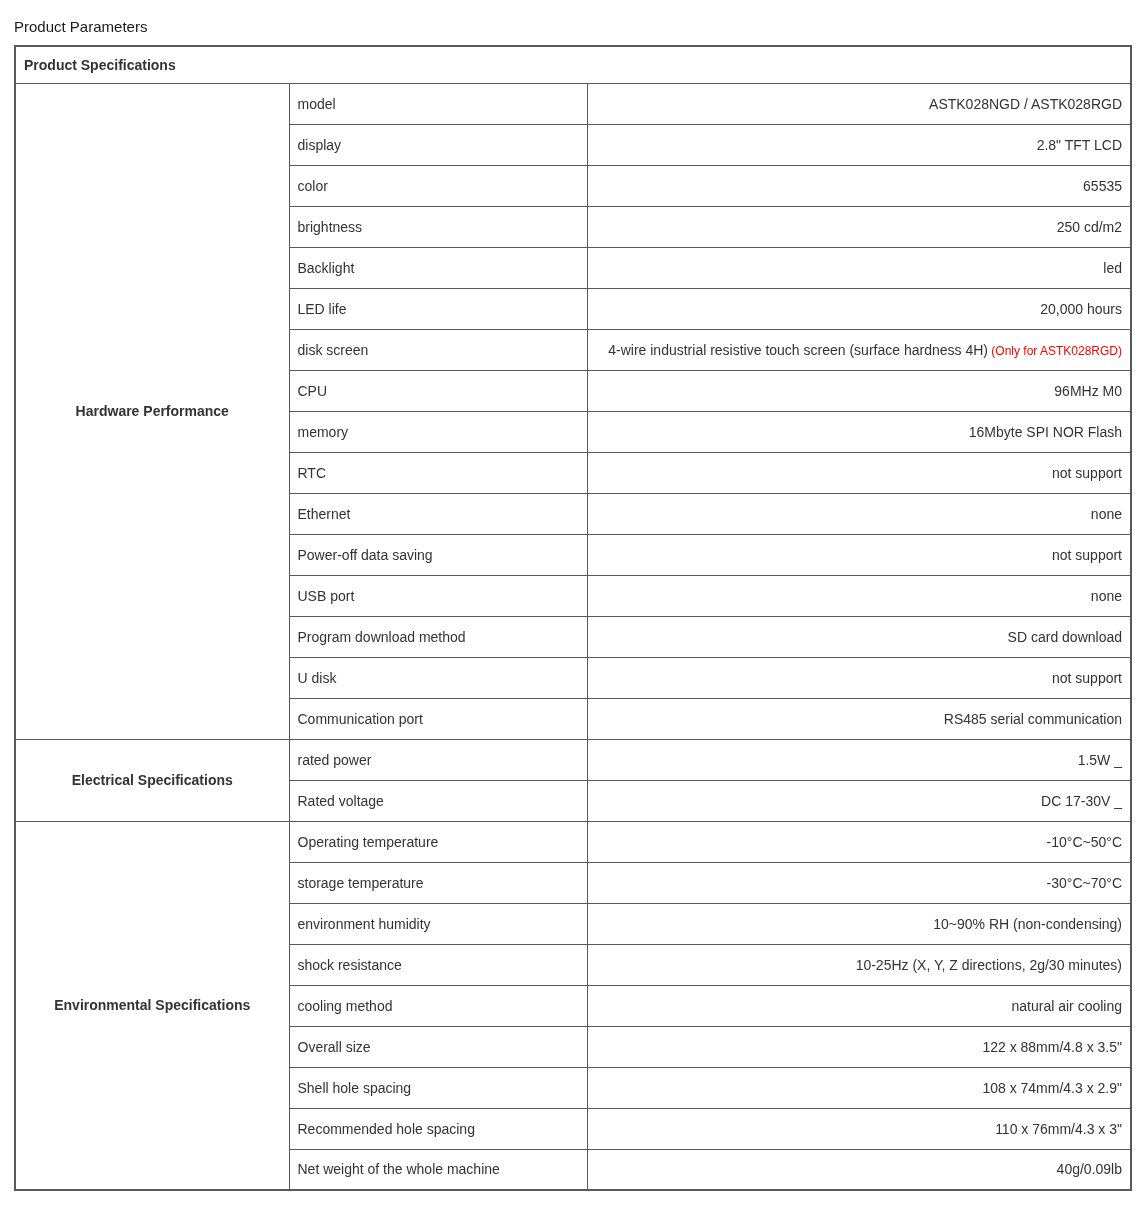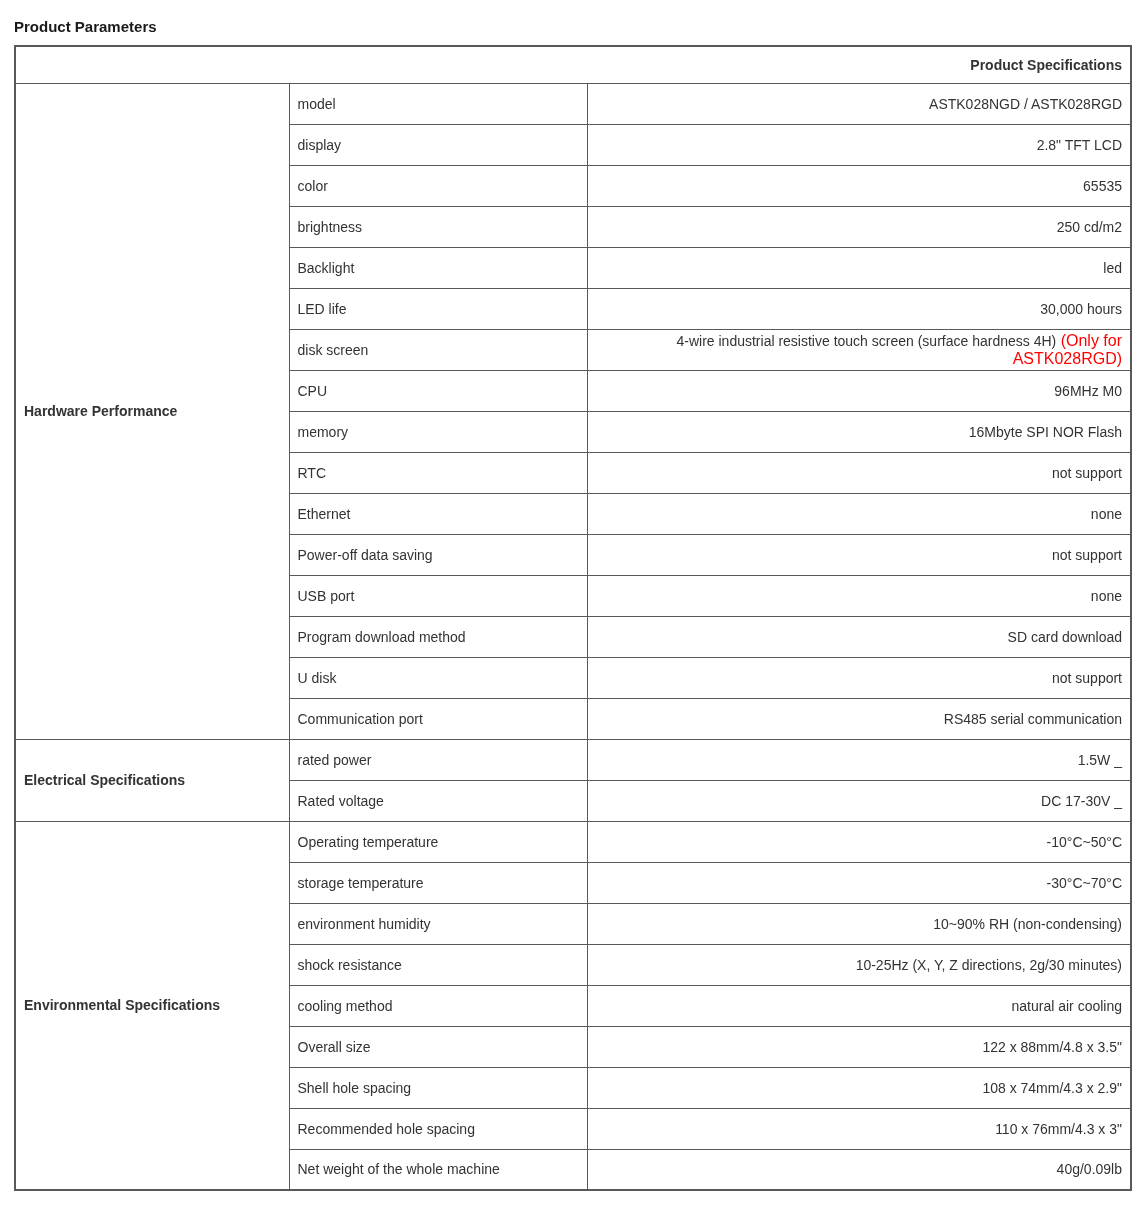--- a/index.html
+++ b/index.html
@@ -19,7 +19,7 @@
   .page{padding:14px 14px 12px 14px;}
   .page-title{
     font-size:15px;
-    font-weight:bold;
+    font-weight:normal;
     color:var(--title);
     margin:4px 0 10px 0;
   }

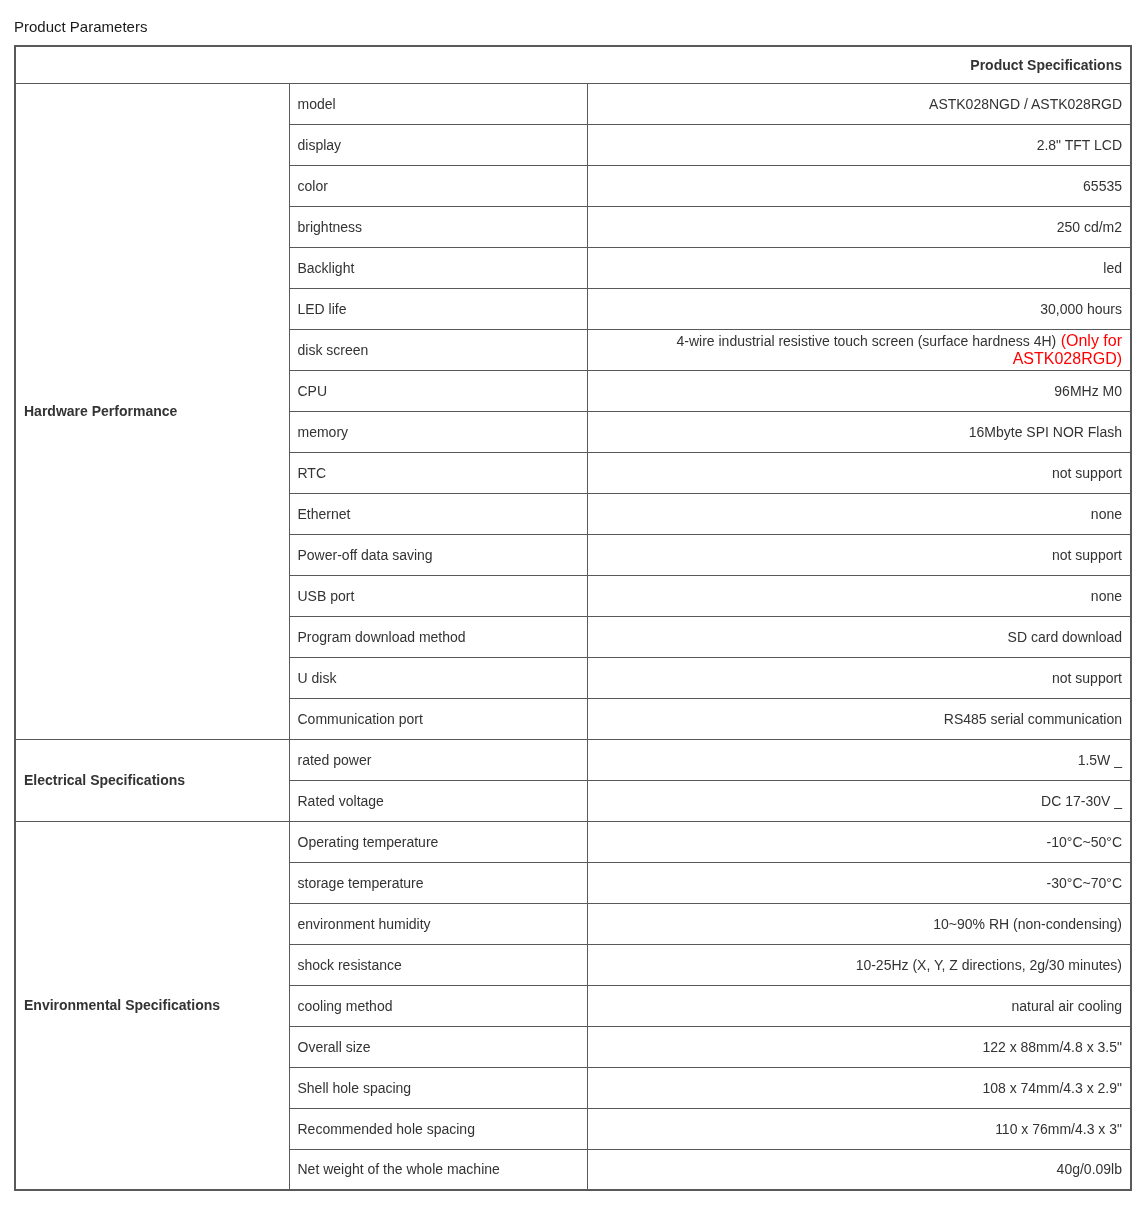--- a/index.html
+++ b/index.html
@@ -38,7 +38,7 @@
   }
   td.header-cell{
     background:var(--header-bg);
-    text-align:right;
+    text-align:left;
     font-weight:bold;
     height:37px;
     font-size:14px;

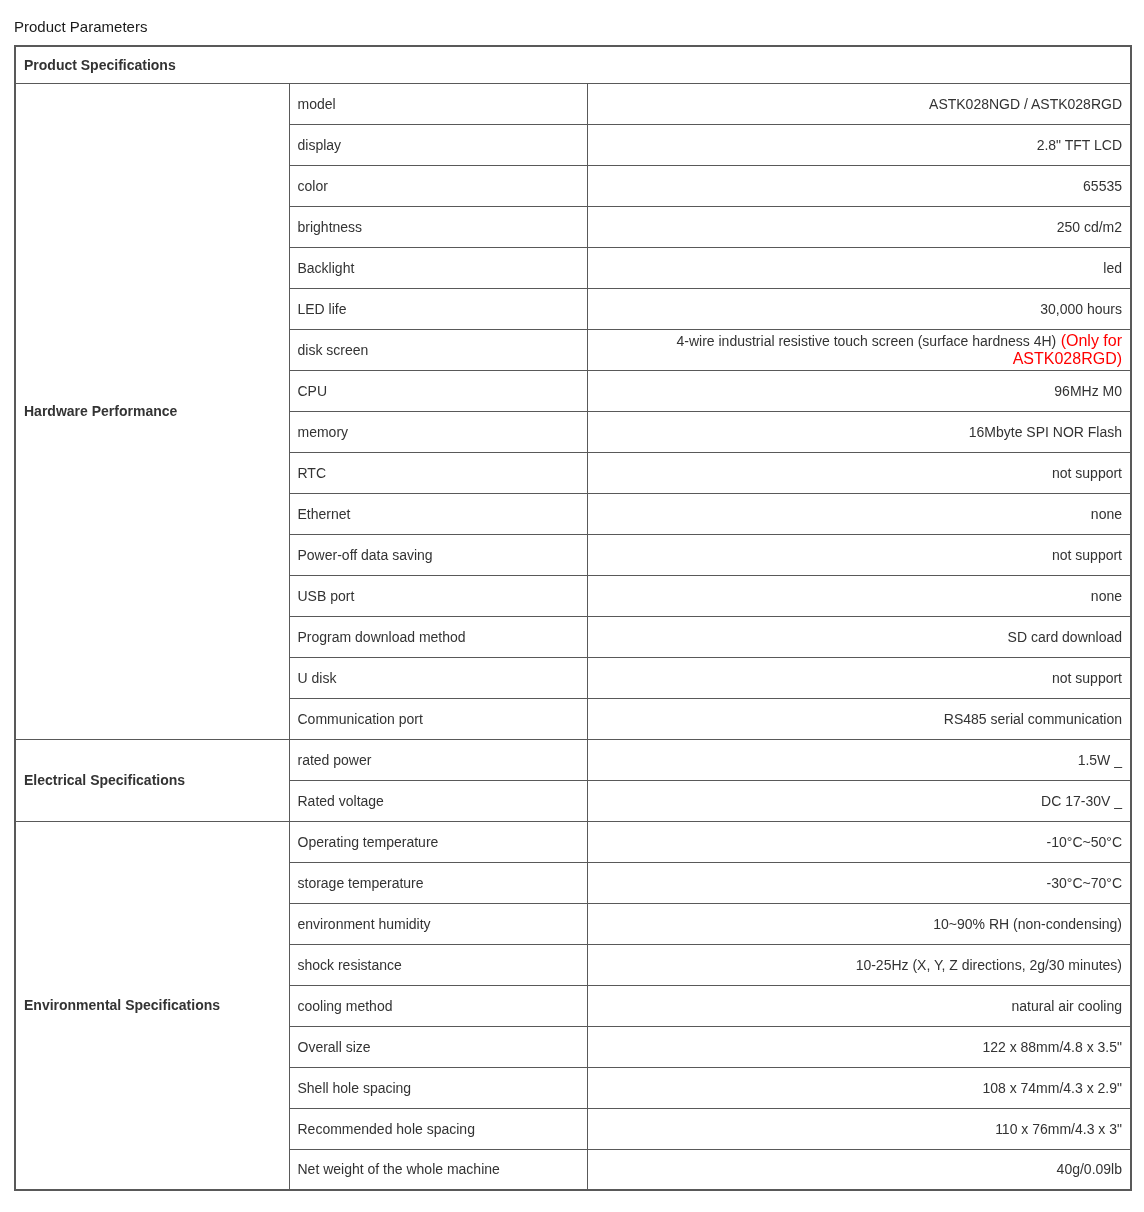--- a/index.html
+++ b/index.html
@@ -106,7 +106,7 @@
         </tr>
         <tr>
           <td class="param-cell">LED life</td>
-          <td class="value-cell"><span>30,000 hours</span></td>
+          <td class="value-cell"><span>20,000 hours</span></td>
         </tr>
         <tr>
           <td class="param-cell">disk screen</td>

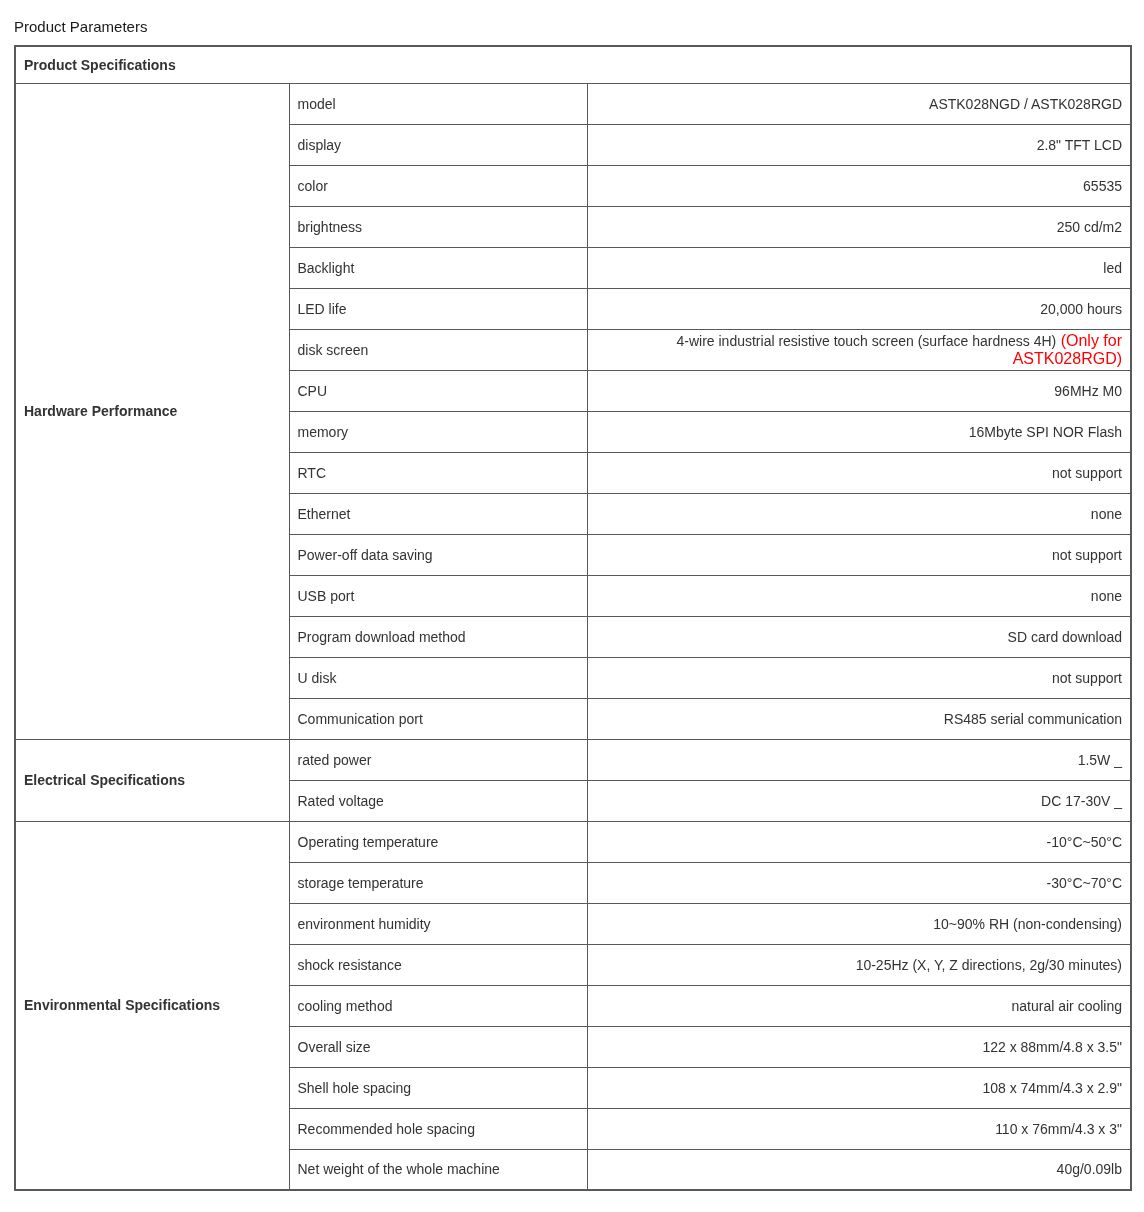--- a/index.html
+++ b/index.html
@@ -63,7 +63,7 @@
   }
   .note{
     color:var(--note);
-    font-size:16px;
+    font-size:12px;
   }
 </style>
 </head>

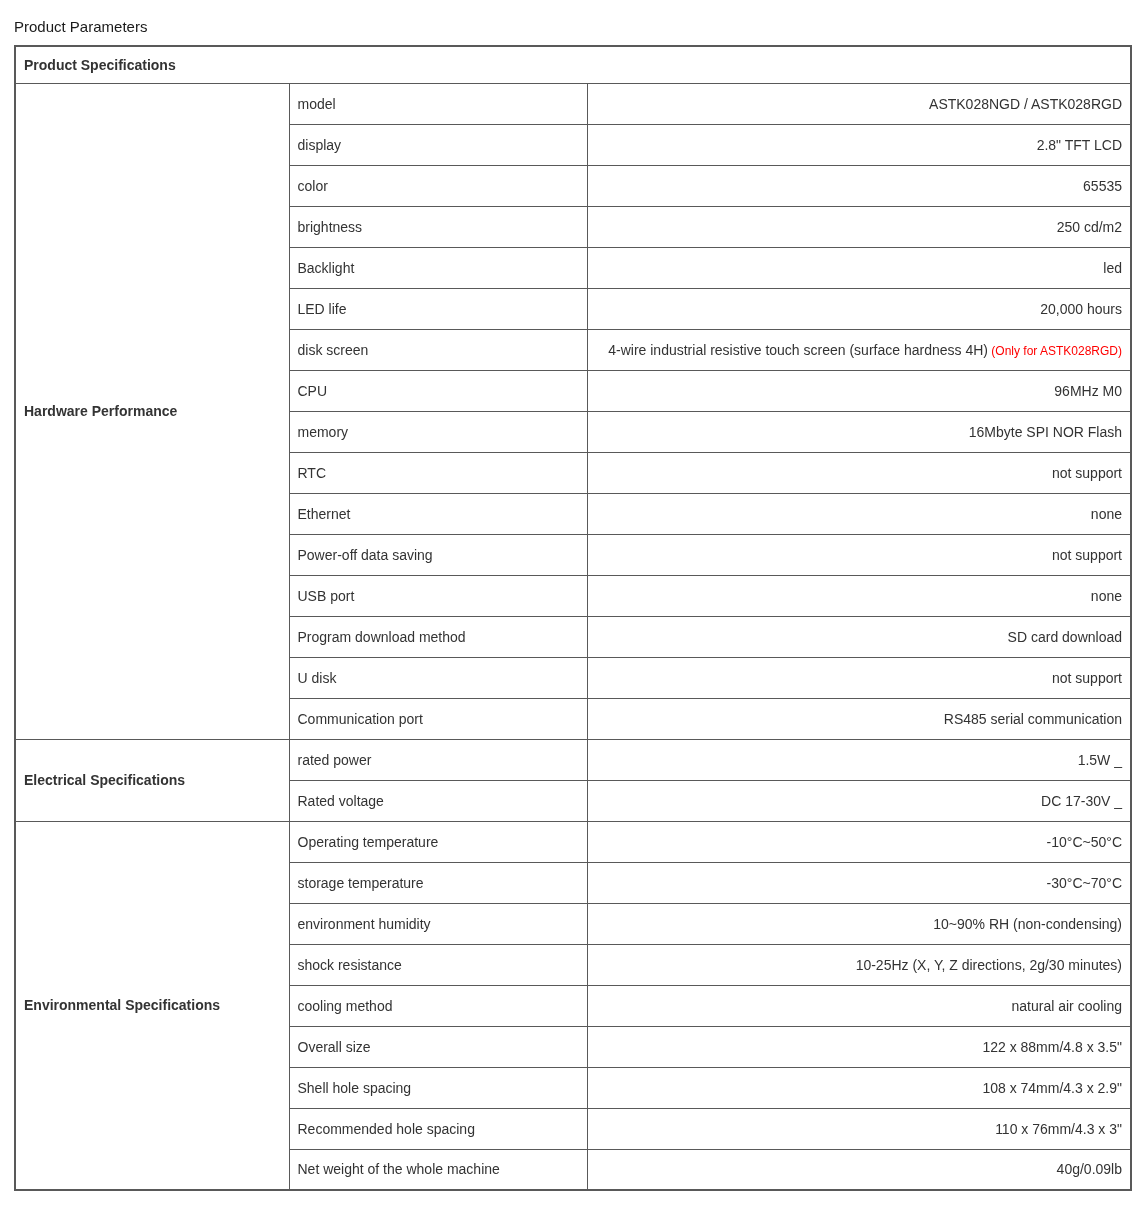--- a/index.html
+++ b/index.html
@@ -46,7 +46,7 @@
   }
   td.group-cell{
     background:var(--header-bg);
-    text-align:left;
+    text-align:center;
     font-weight:bold;
     color:#2b2b2b;
     width:274px;

